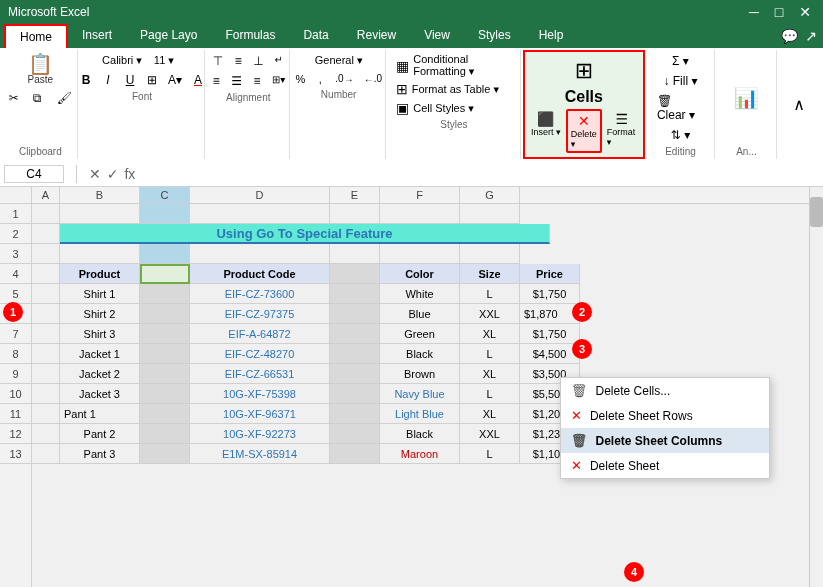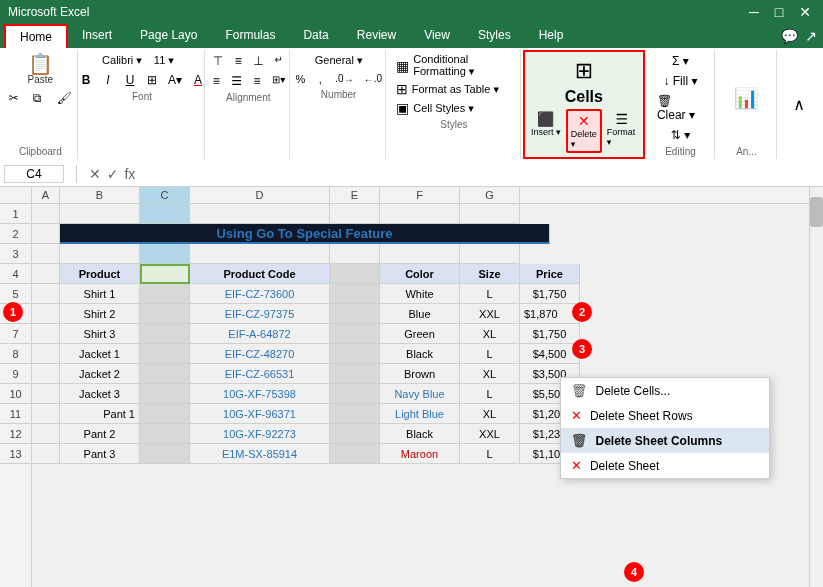--- a/index.html
+++ b/index.html
@@ -45,7 +45,7 @@
     .grid-row { display: flex; height: 20px; }
     .grid-cell { border-right: 1px solid #d0d0d0; border-bottom: 1px solid #d0d0d0; font-size: 11px; padding: 0 4px; line-height: 20px; overflow: hidden; white-space: nowrap; }
     .grid-cell.header-cell { font-weight: bold; background: #d9e1f2; text-align: center; }
-    .grid-cell.title-cell { font-weight: bold; color: #2e75b6; text-align: center; font-size: 13px; background: #0f172a; }
+    .grid-cell.title-cell { font-weight: bold; color: #2e75b6; text-align: center; font-size: 13px; background: #5eead4; }
     .grid-cell.selected { background: #e2efda; border: 2px solid #70ad47; }
     .grid-cell.cyan-bg { background: #b2d7e8; }
     .grid-cell.gray-bg { background: #d9d9d9; }

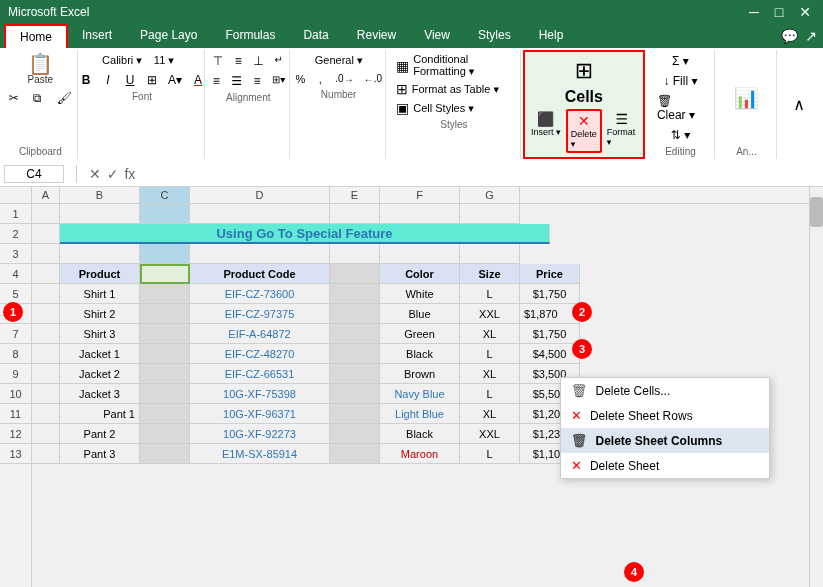--- a/index.html
+++ b/index.html
@@ -376,7 +376,7 @@
 
         <div class="grid-row">
           <div class="grid-cell" style="width:28px;"></div>
-          <div class="grid-cell" style="width:80px; text-align:right;">Pant 1</div>
+          <div class="grid-cell" style="width:80px; text-align:left;">Pant 1</div>
           <div class="grid-cell gray-bg" style="width:50px;"></div>
           <div class="grid-cell light-blue-text" style="width:140px; text-align:center;">10G-XF-96371</div>
           <div class="grid-cell gray-bg" style="width:50px;"></div>

